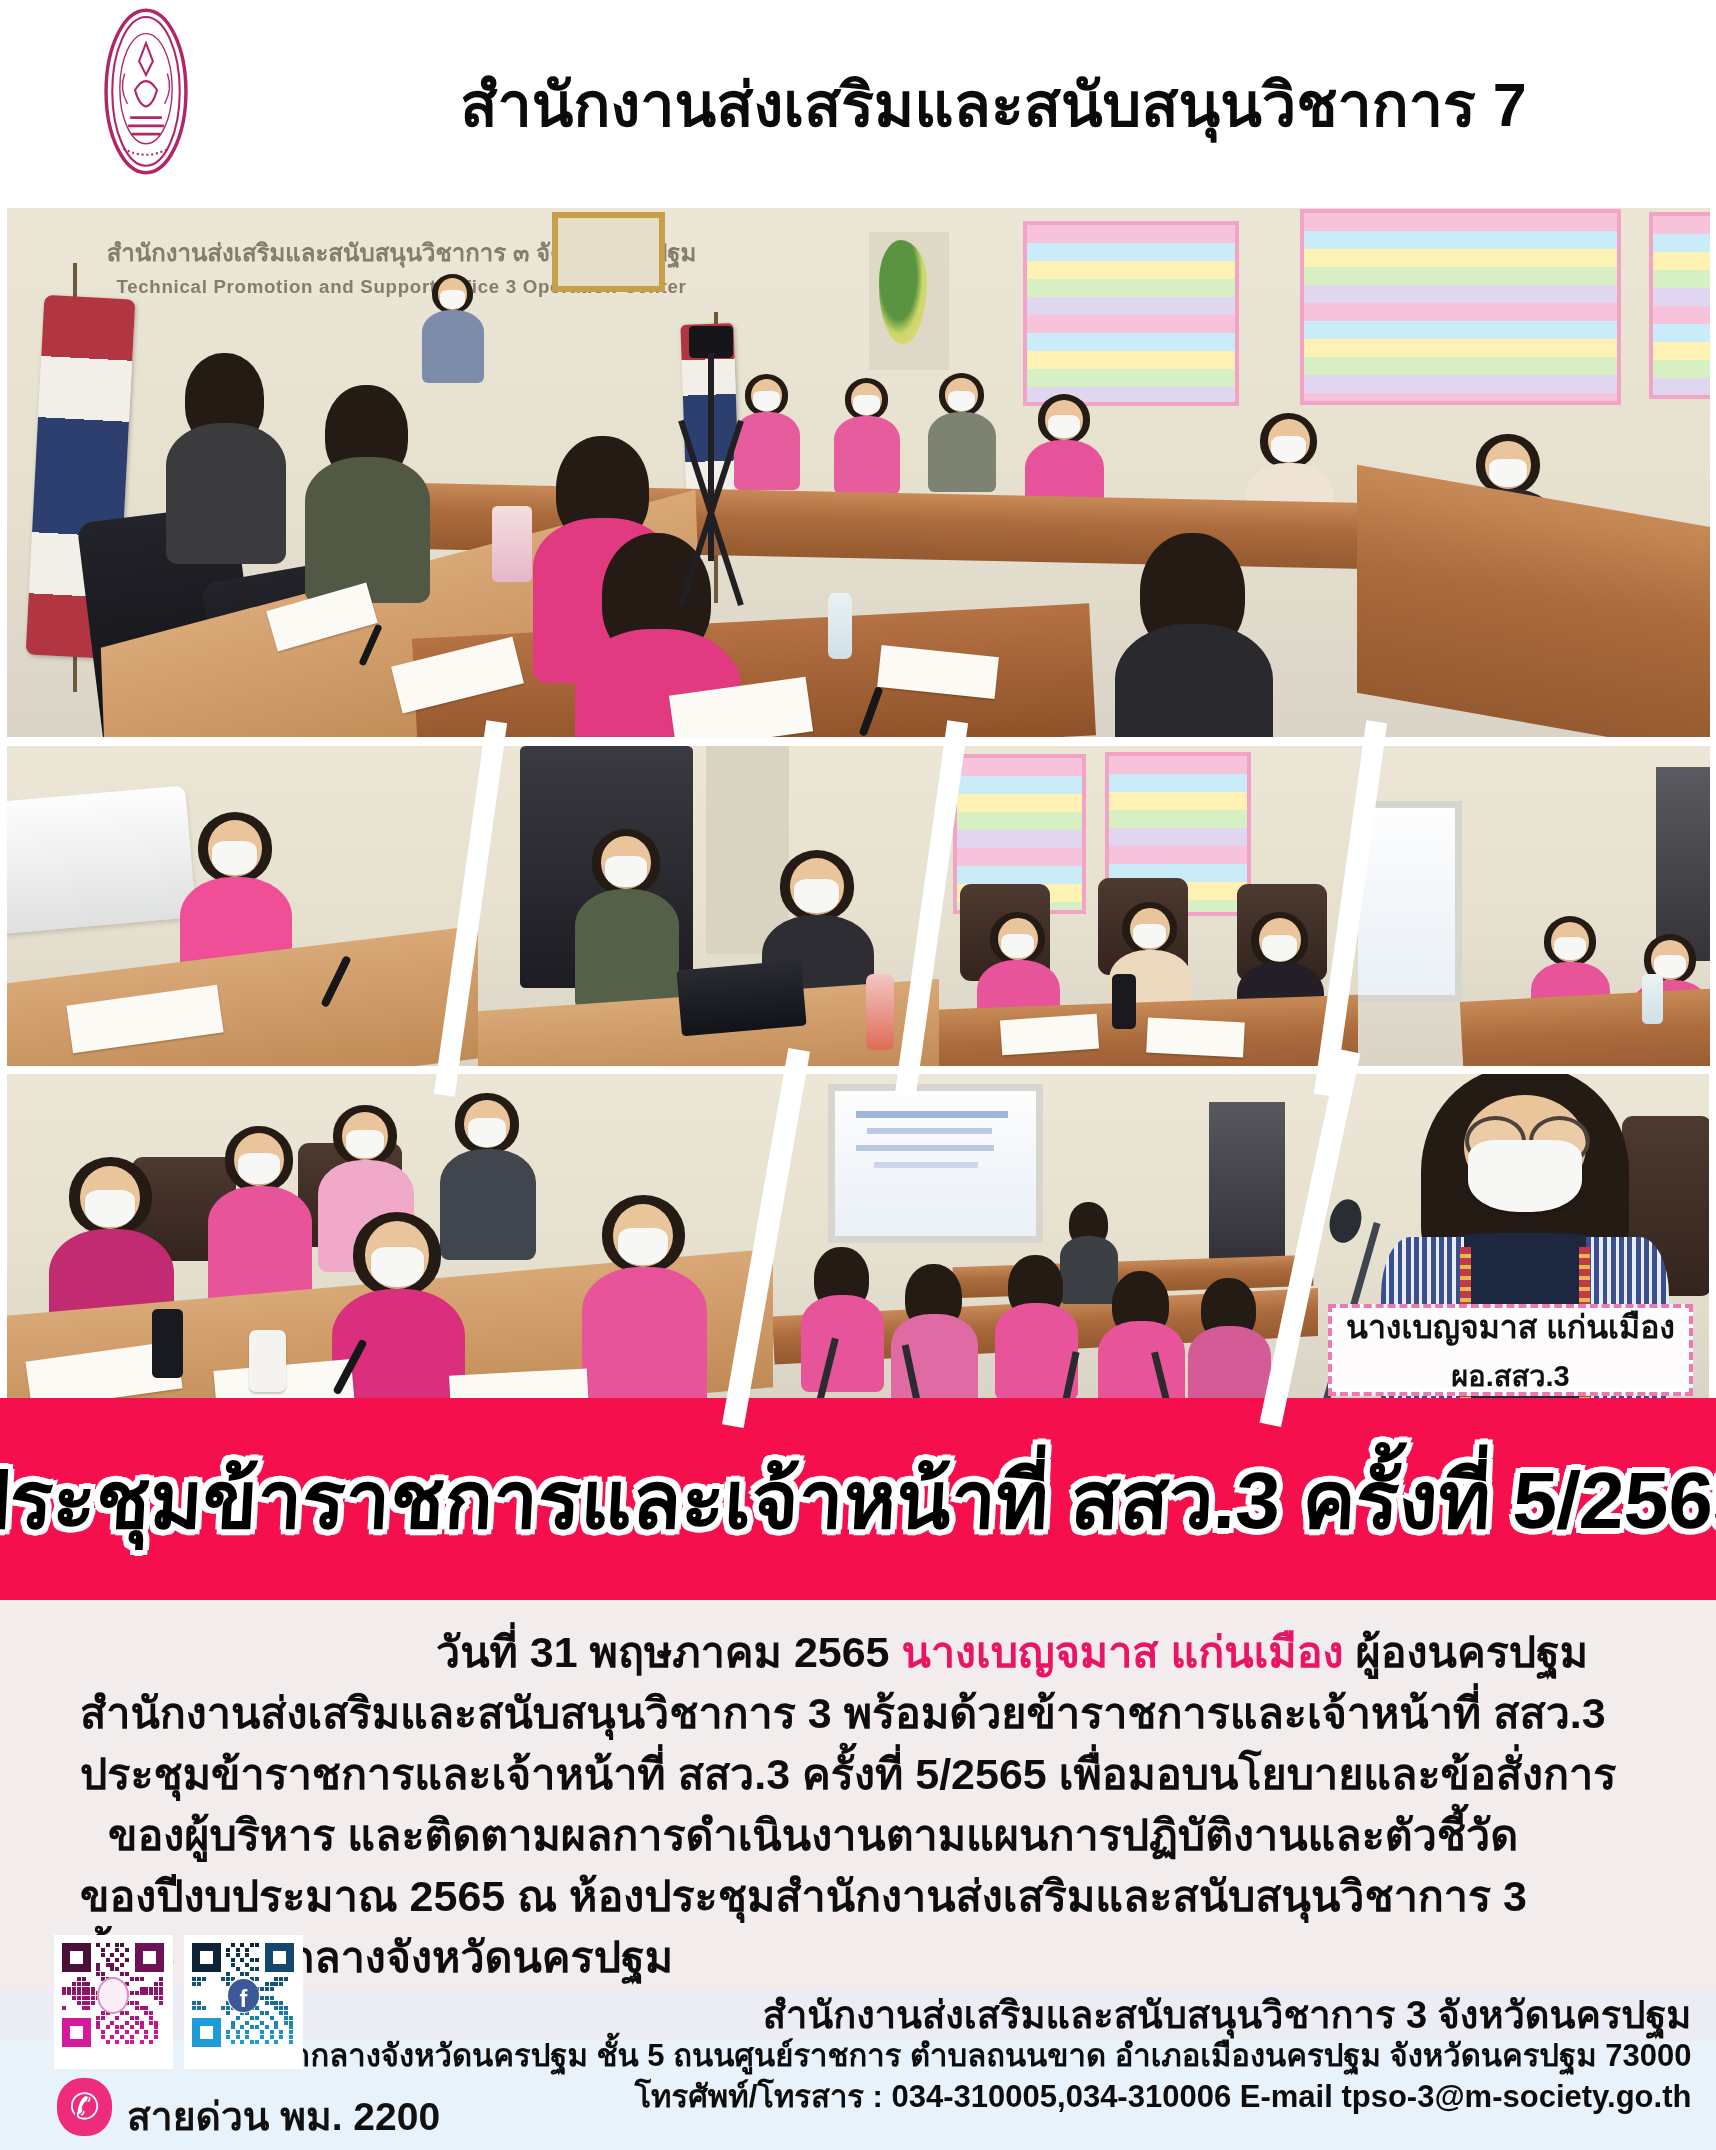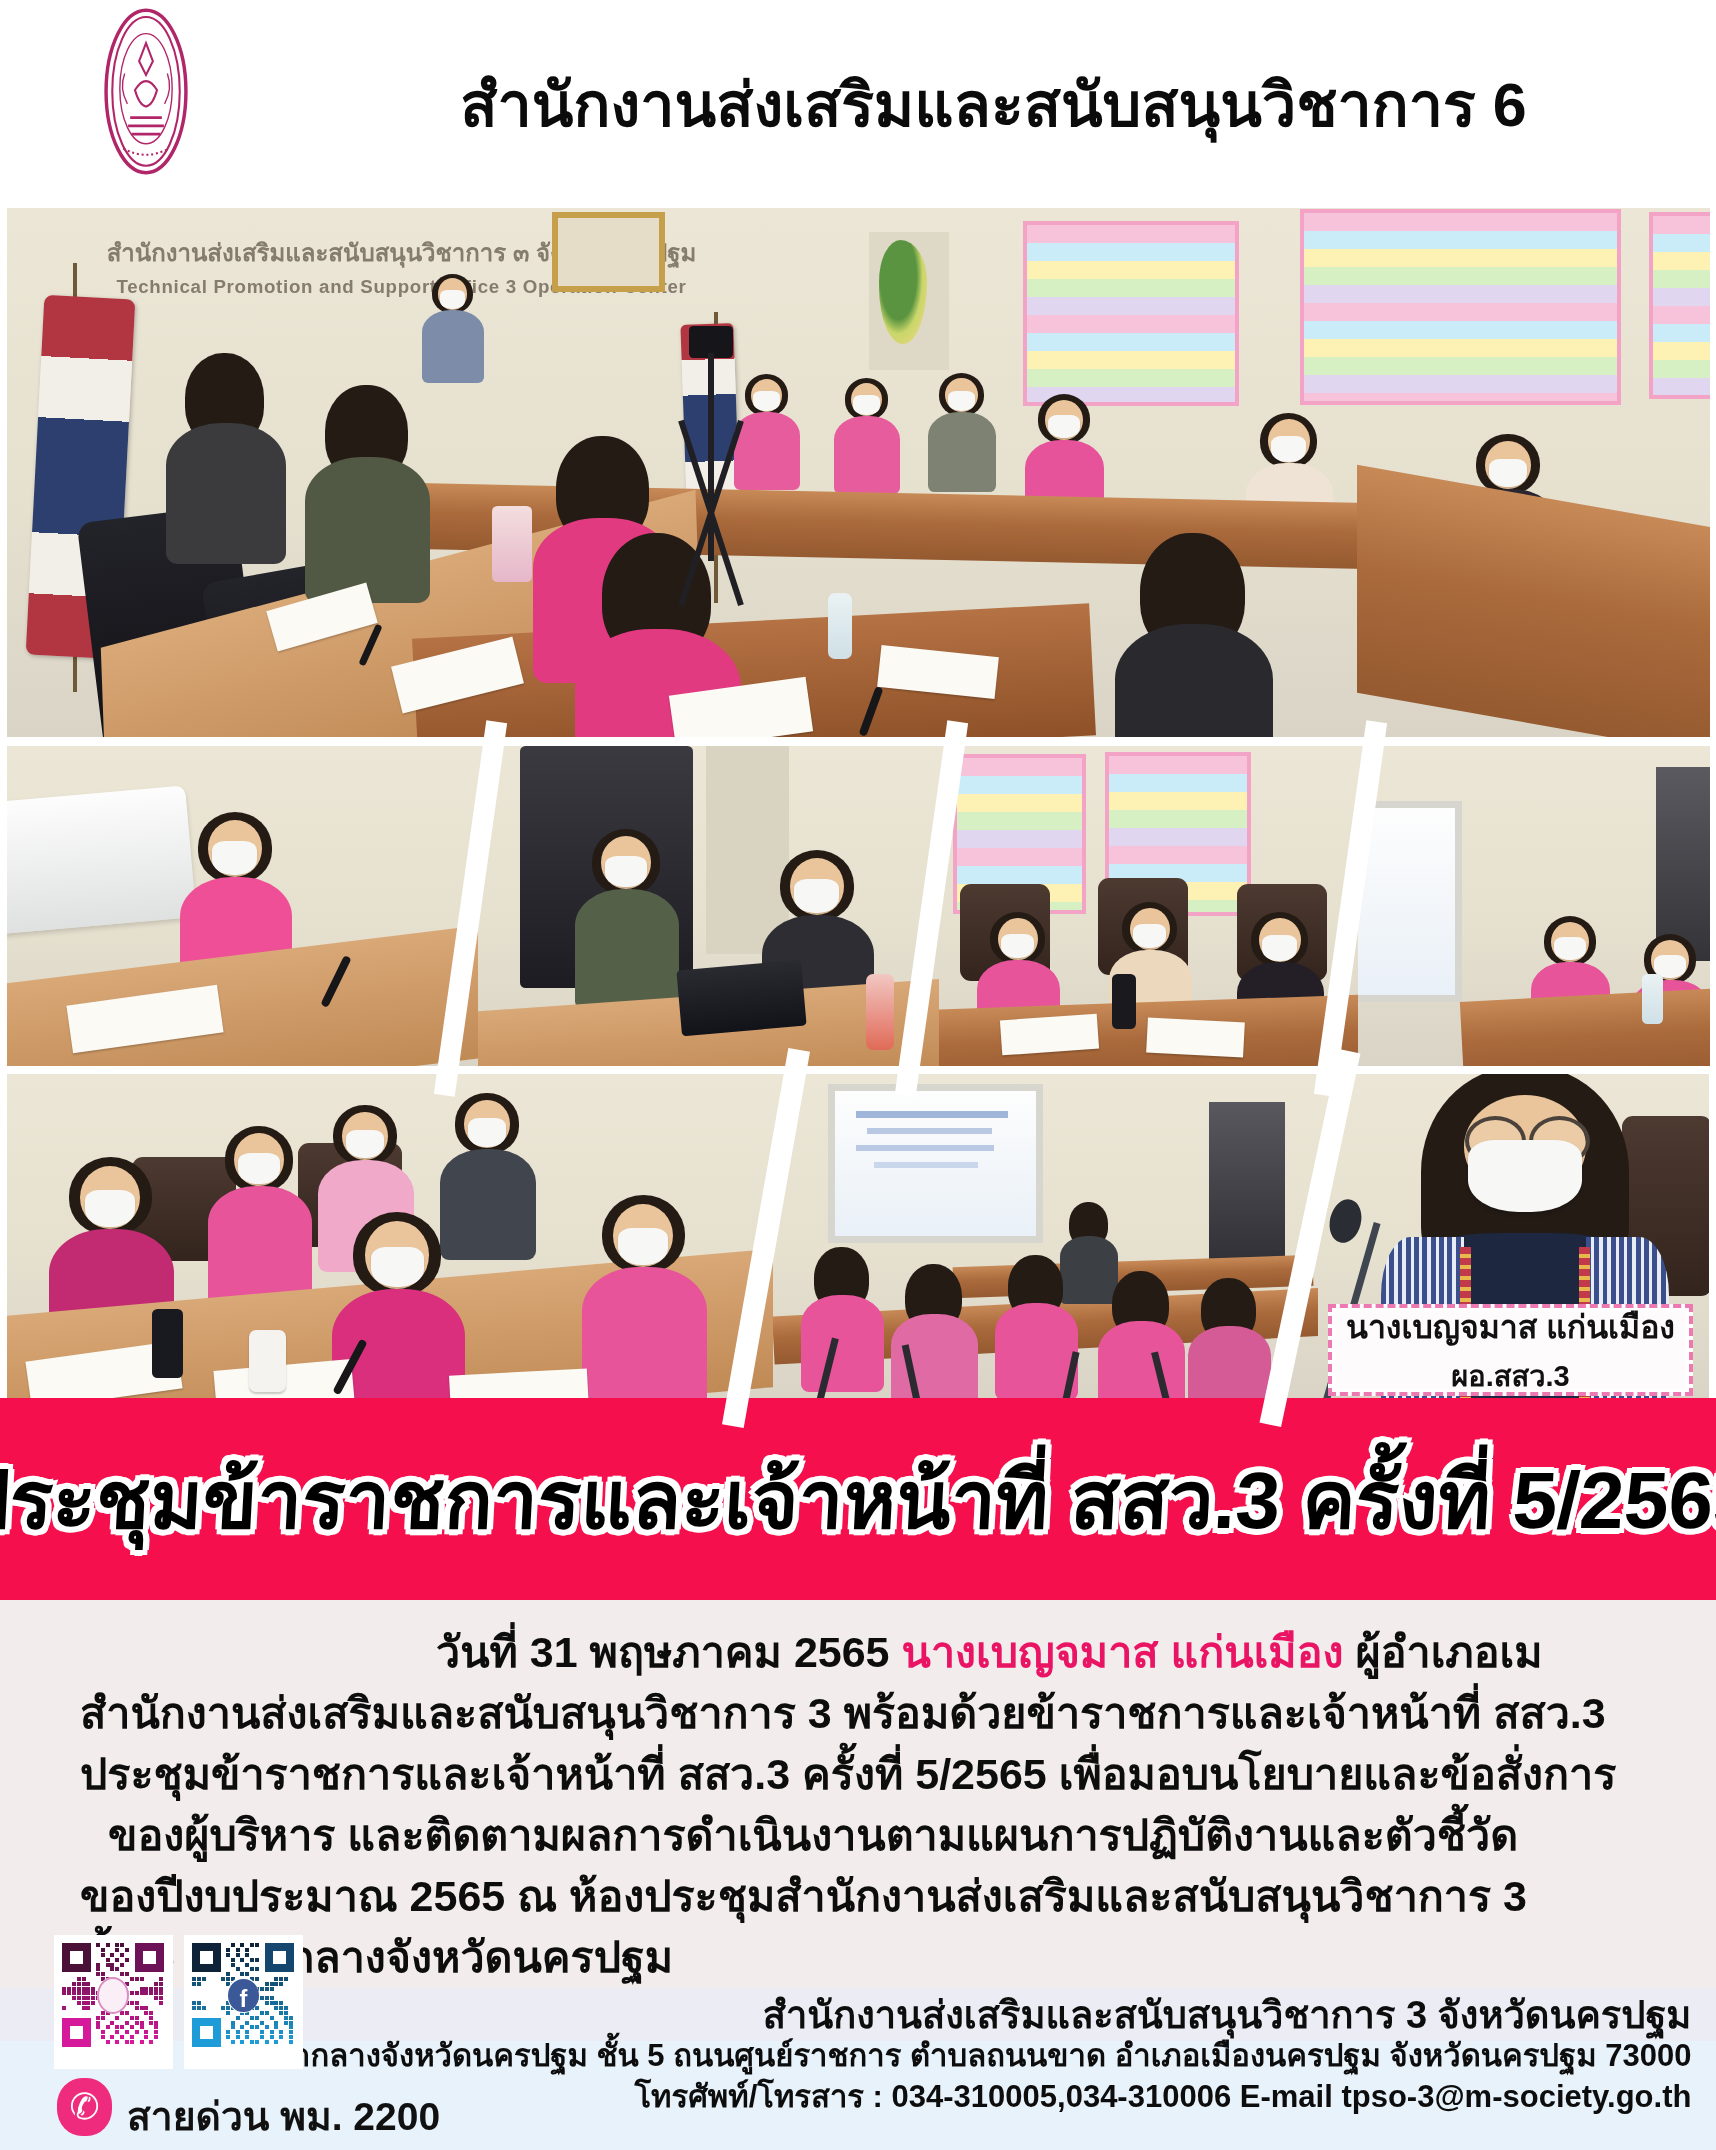--- a/index.html
+++ b/index.html
@@ -94,7 +94,7 @@
     <path d="M28 205 q33 18 66 0" fill="none" stroke="#b12569" stroke-width="3" stroke-dasharray="3 4"></path>
   </svg>
   <div class="abs header-text">
-    <div class="org-name">สำนักงานส่งเสริมและสนับสนุนวิชาการ 6</div>
+    <div class="org-name">สำนักงานส่งเสริมและสนับสนุนวิชาการ 7</div>
   </div>
 </div>
 

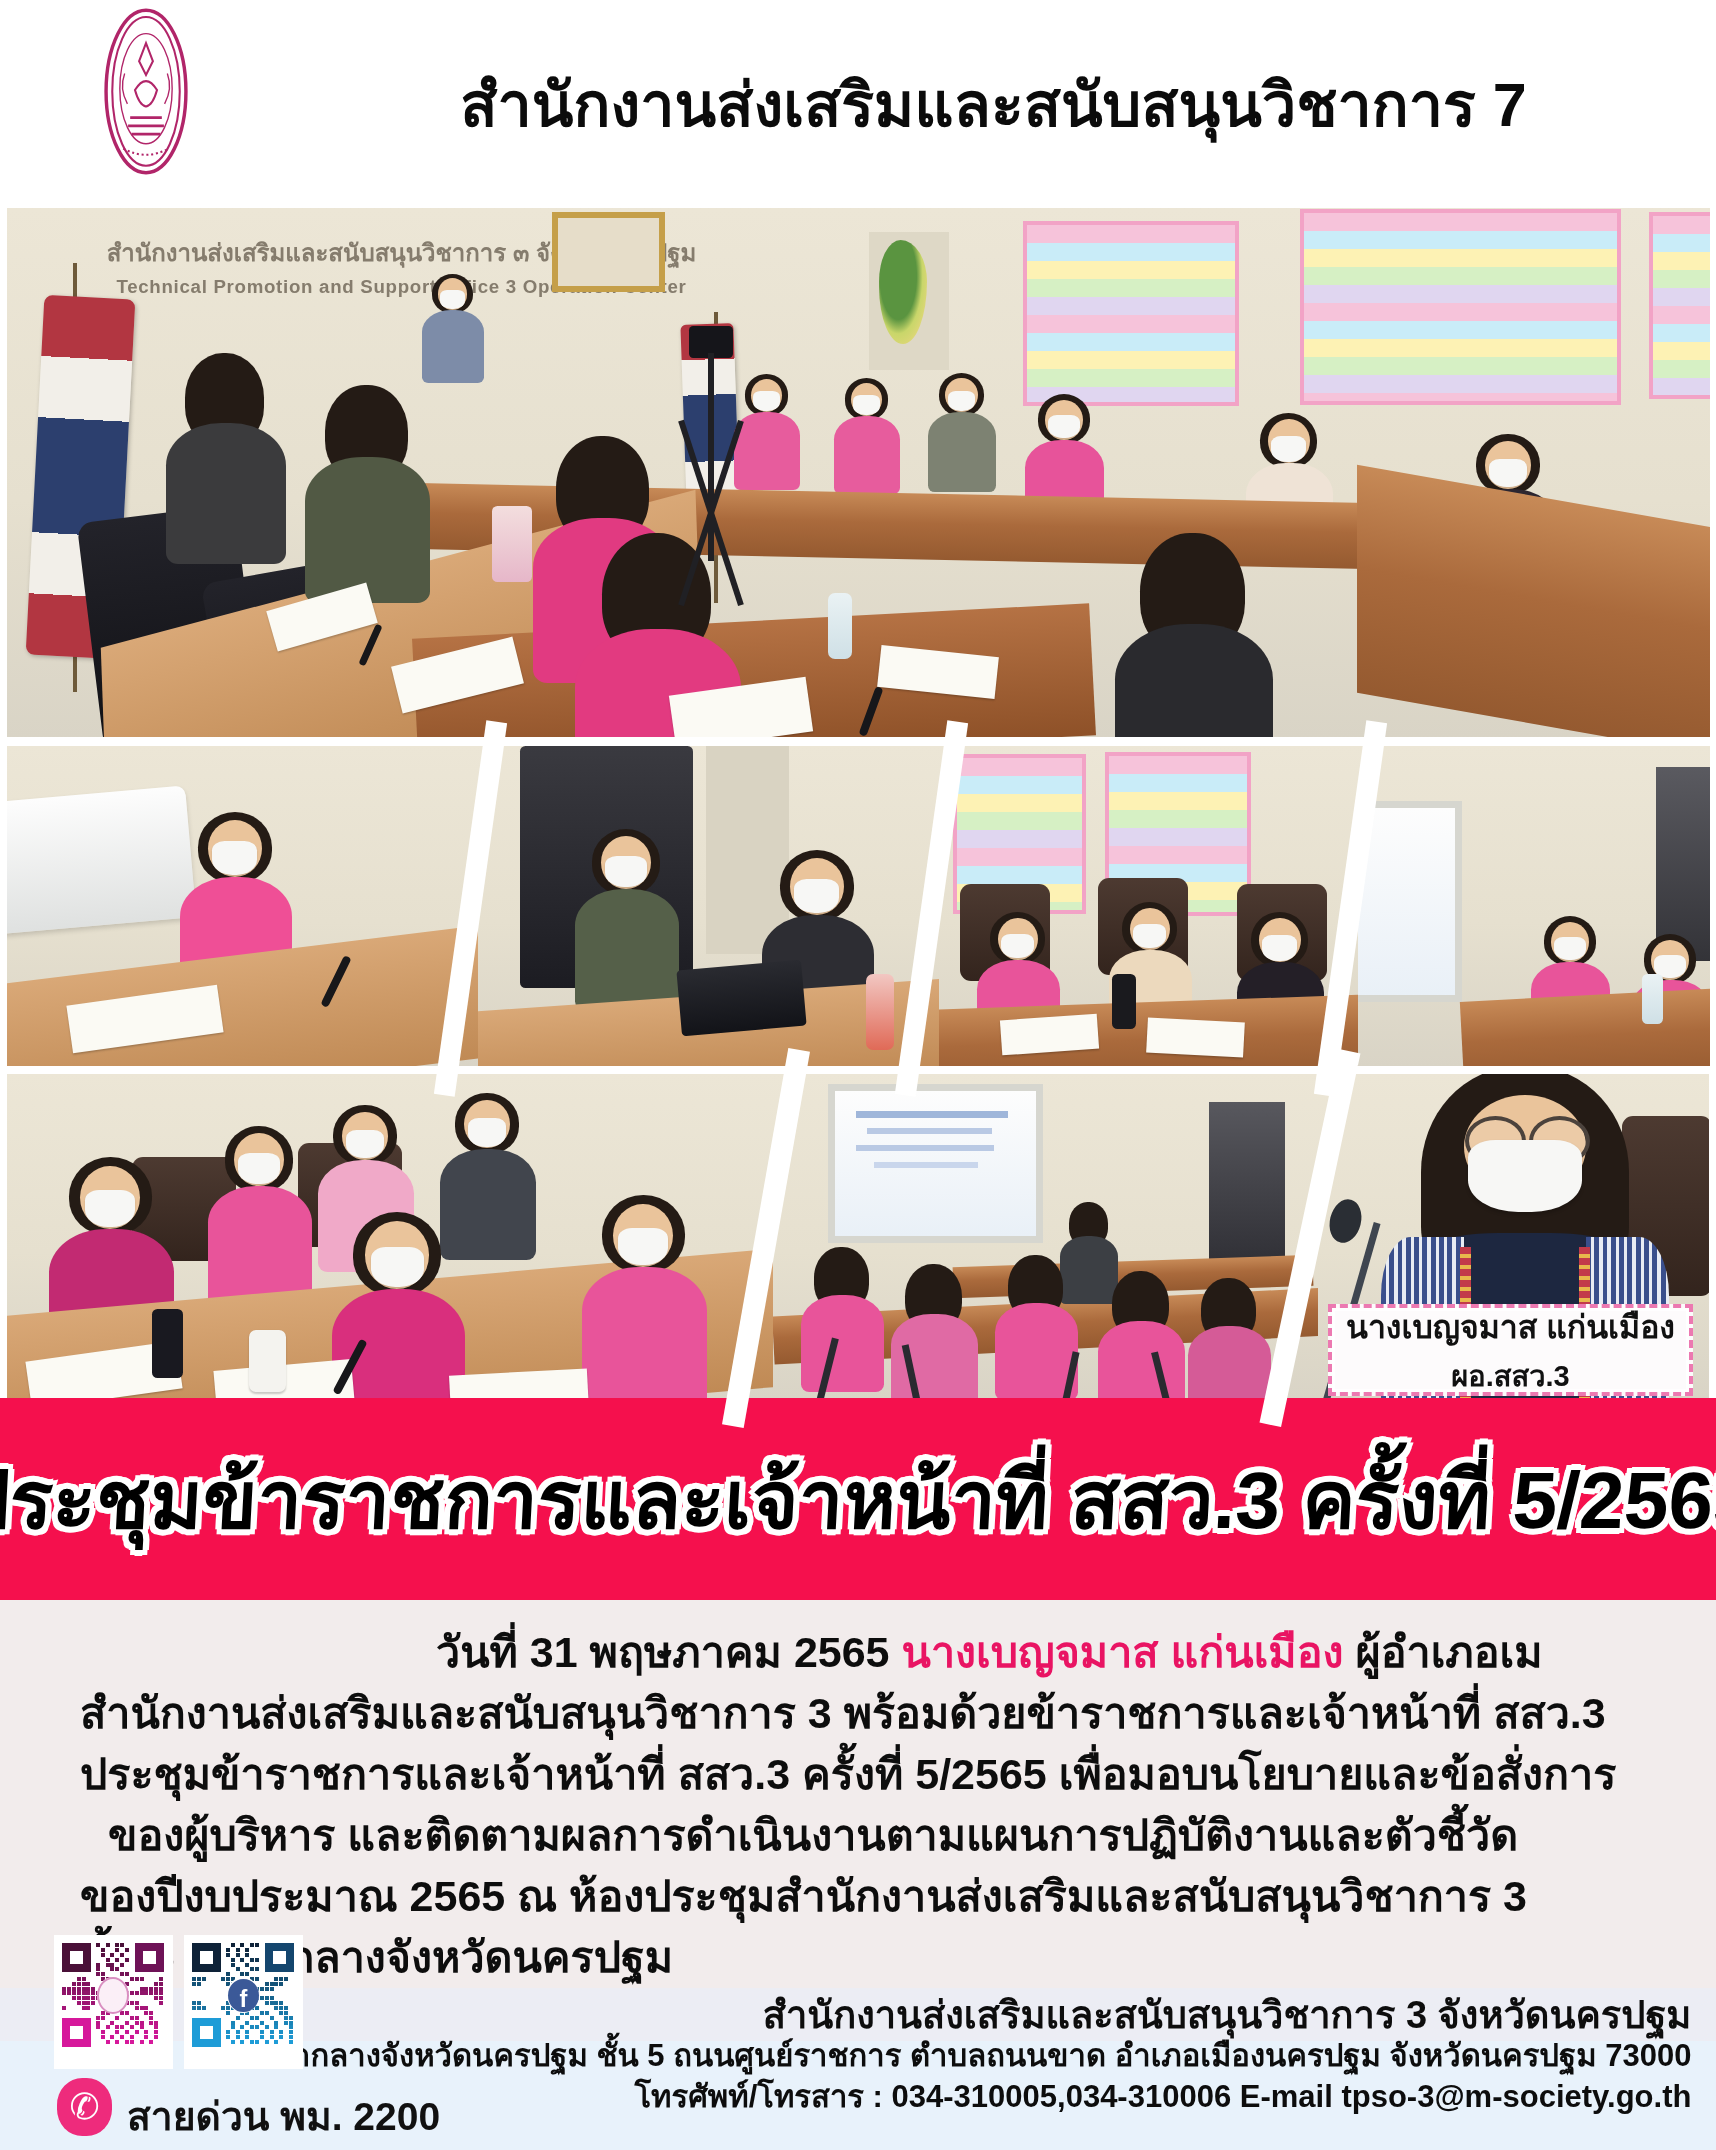--- a/index.html
+++ b/index.html
@@ -406,7 +406,7 @@
 <div class="abs band-mid"></div>
 <div class="abs band-foot"></div>
 
-<div class="abs bline" style="top:1618px;padding-left:356px;"><span>วันที่ 31 พฤษภาคม 2565 </span><span class="hl">นางเบญจมาส แก่นเมือง</span><span> ผู้อำเภอเม</span></div>
+<div class="abs bline" style="top:1618px;padding-left:356px;"><span>วันที่ 31 พฤษภาคม 2565 </span><span class="hl">นางเบญจมาส แก่นเมือง</span><span> ผู้องนครปฐม</span></div>
 <div class="abs bline" style="top:1679px;">สำนักงานส่งเสริมและสนับสนุนวิชาการ 3 พร้อมด้วยข้าราชการและเจ้าหน้าที่ สสว.3</div>
 <div class="abs bline" style="top:1740px;">ประชุมข้าราชการและเจ้าหน้าที่ สสว.3 ครั้งที่ 5/2565  เพื่อมอบนโยบายและข้อสั่งการ</div>
 <div class="abs bline" style="top:1801px;margin-left:28px;">ของผู้บริหาร และติดตามผลการดำเนินงานตามแผนการปฏิบัติงานและตัวชี้วัด</div>

